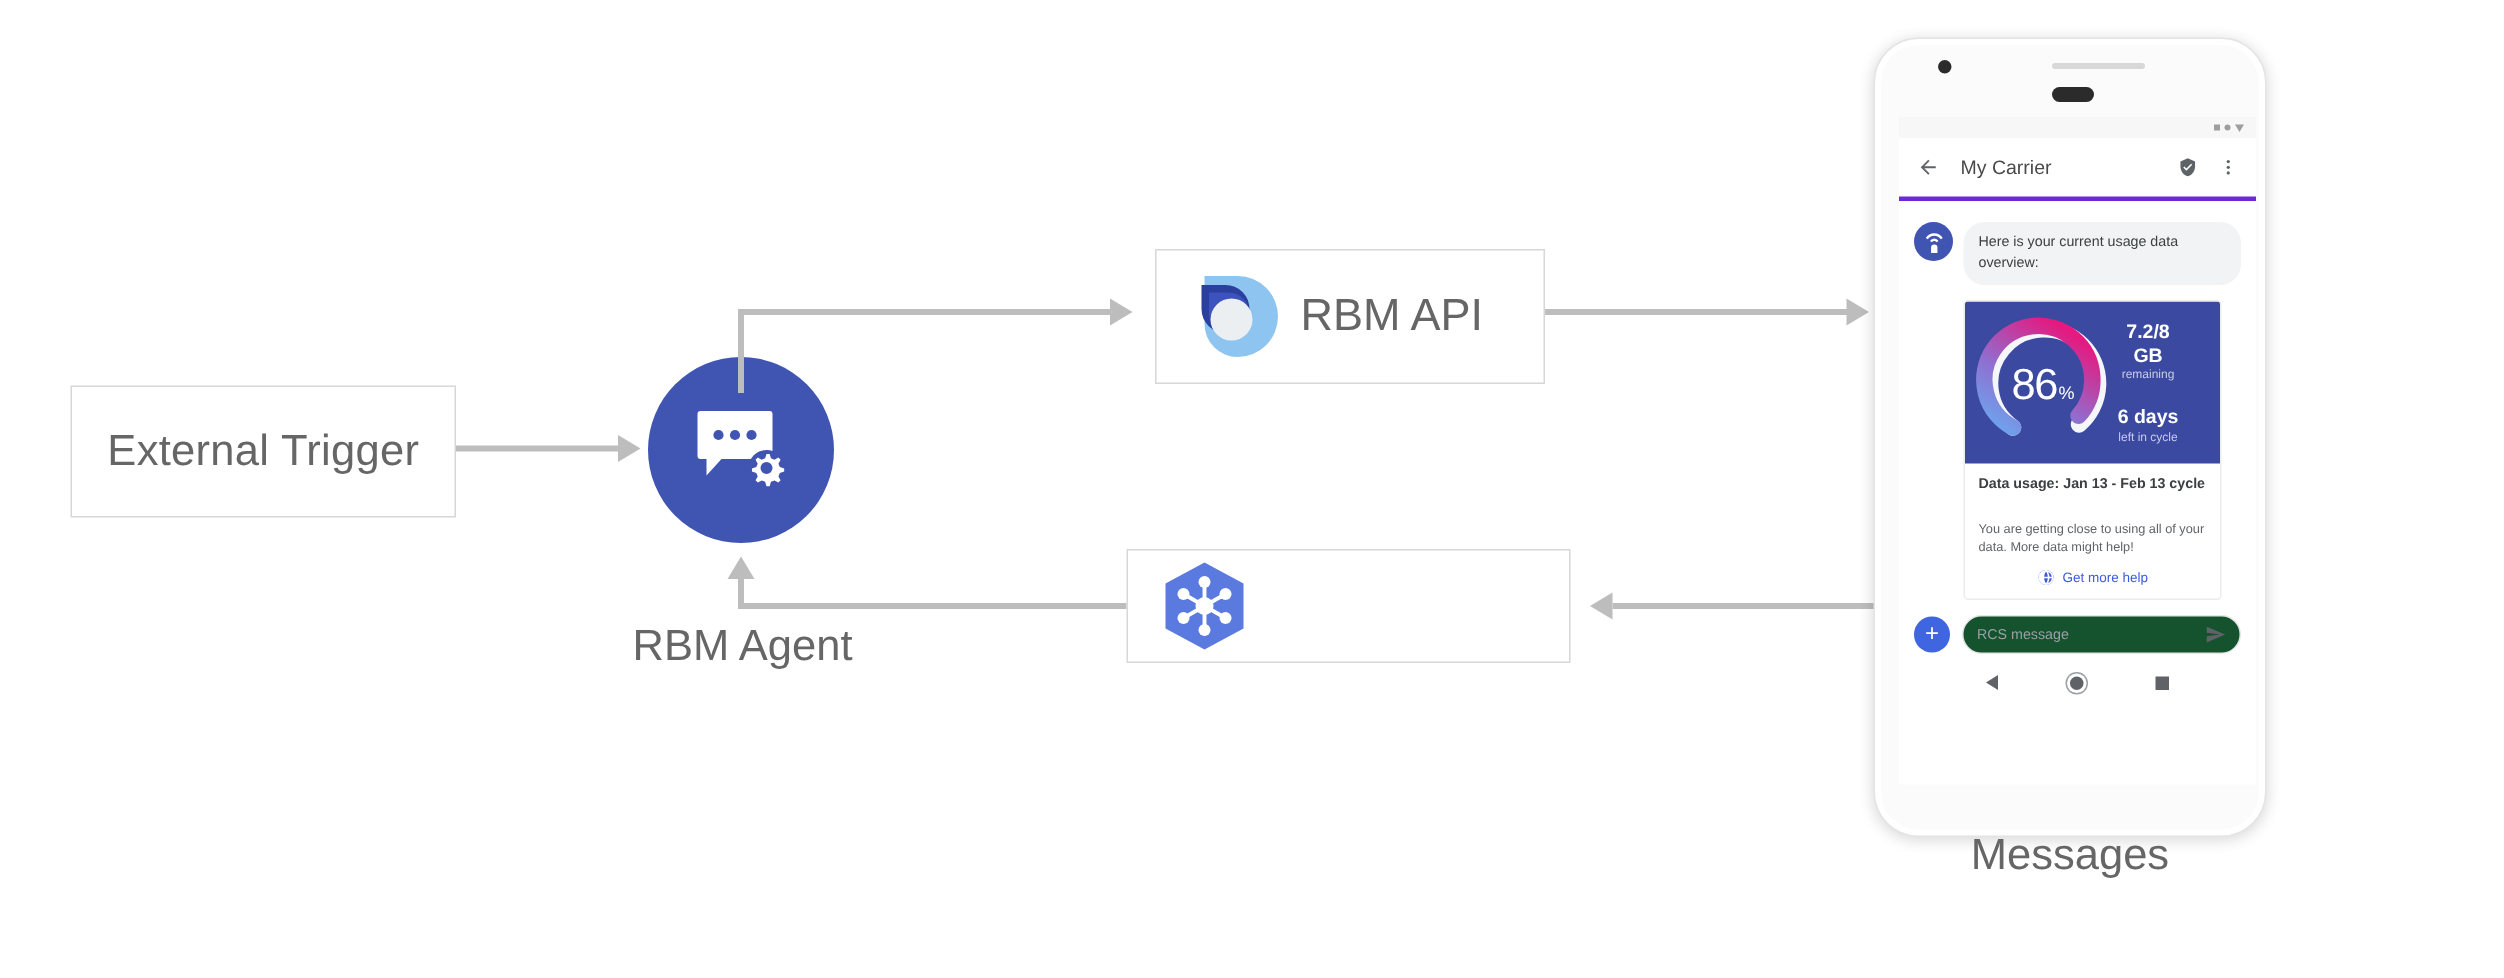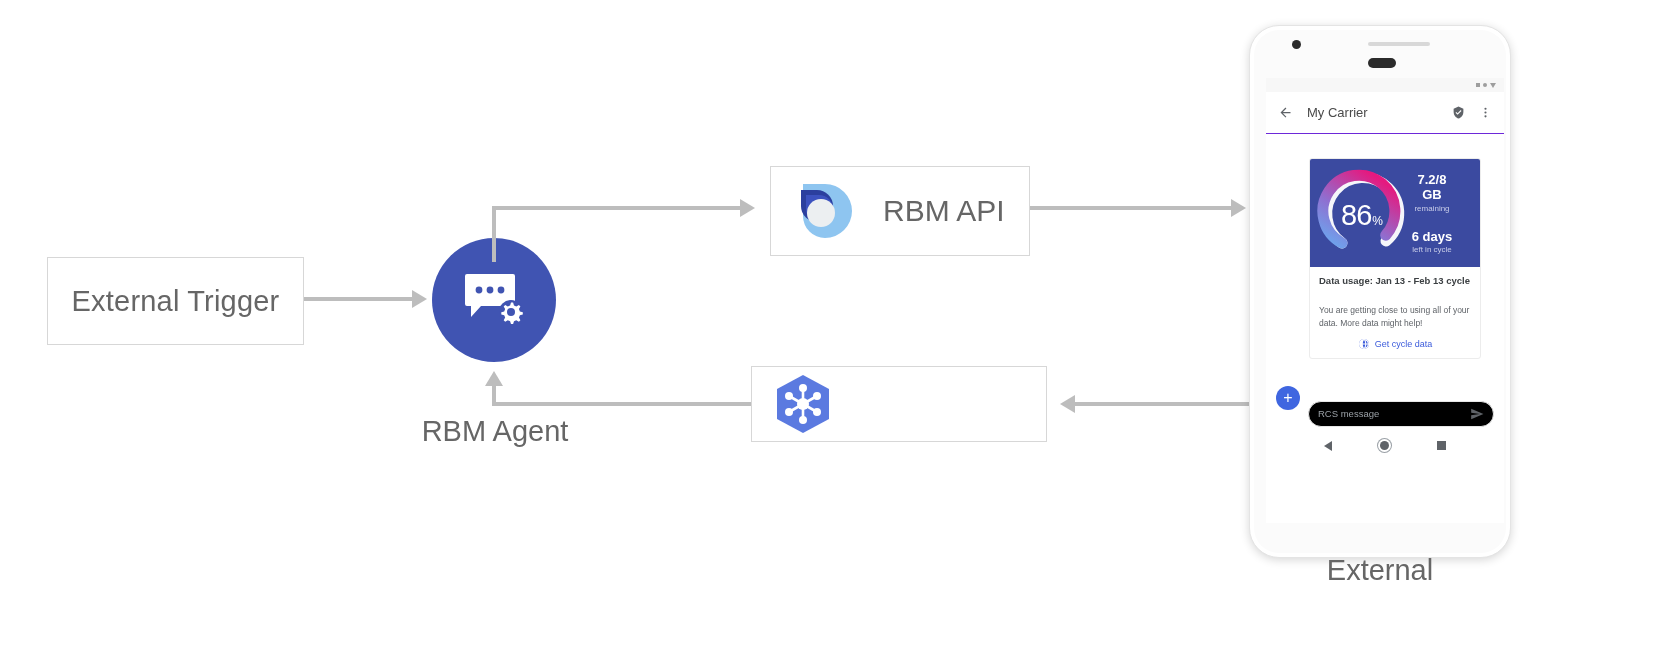--- a/index.html
+++ b/index.html
@@ -126,7 +126,7 @@
   #app-bar {
     height: 42px; background: #ffffff;
     display: flex; align-items: center; padding: 0 12px; gap: 14px;
-    border-bottom: 1px solid #6d28d9;
+    border-bottom: 3px solid #6d28d9;
   }
   #app-bar-title { font-size: 13px; color: #4a4a4a; flex: 1; }
   .appbar-icon { color: #5f6368; display: flex; align-items: center; }

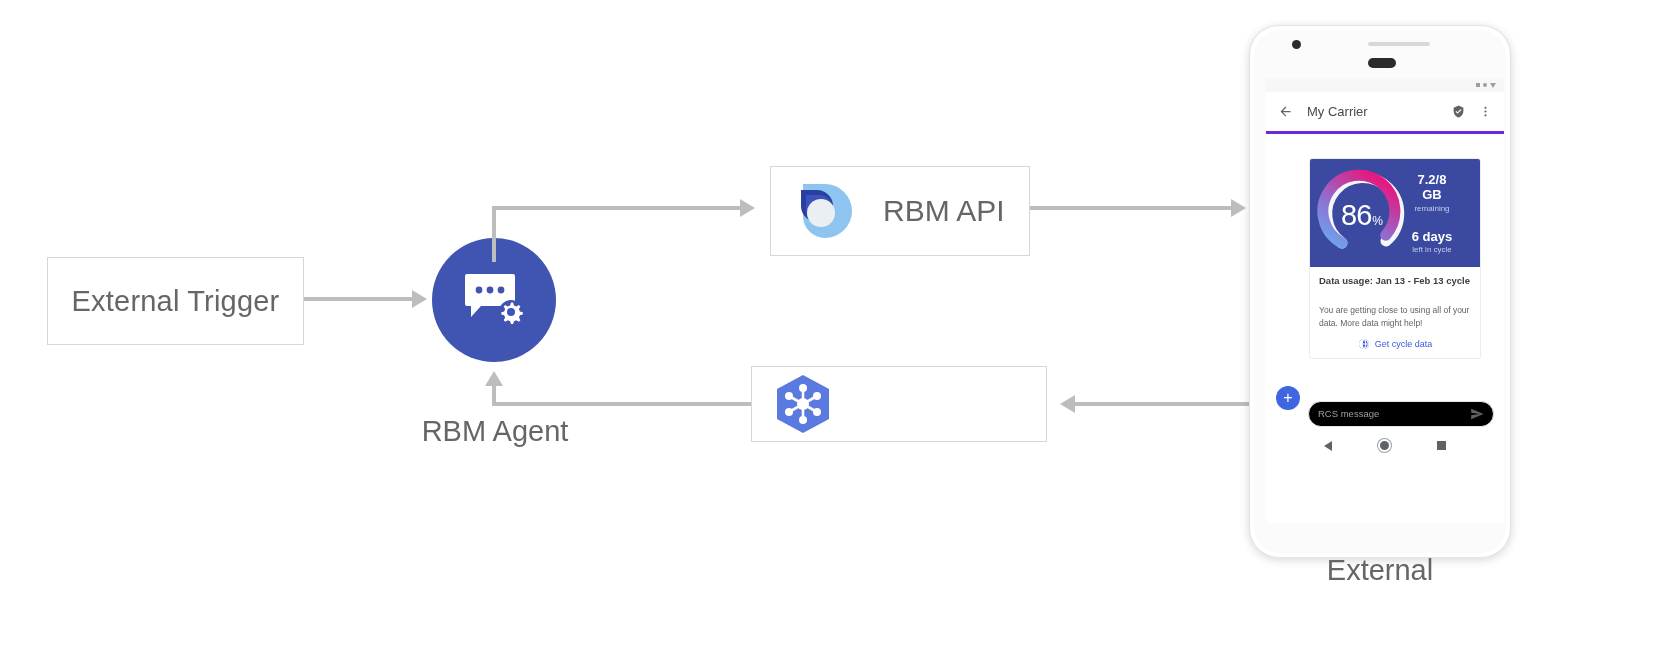--- a/index.html
+++ b/index.html
@@ -330,6 +330,16 @@
 
       <div id="convo">
 
+        <div id="msg-row">
+          <div id="agent-avatar">
+            <svg width="17" height="17" viewBox="0 0 24 24">
+              <path d="M12 14a3 3 0 0 1 3 3v5H9v-5a3 3 0 0 1 3-3z" fill="#fff"></path>
+              <path d="M12 8.5a4.5 4.5 0 0 1 4 2.4l-1.8 1.1a2.6 2.6 0 0 0-4.4 0L8 10.9A4.5 4.5 0 0 1 12 8.5z" fill="#fff"></path>
+              <path d="M12 3.5c3.4 0 6.4 1.8 8 4.5l-1.9 1.2A7.4 7.4 0 0 0 12 5.9a7.4 7.4 0 0 0-6.1 3.3L4 8c1.6-2.7 4.6-4.5 8-4.5z" fill="#fff"></path>
+            </svg>
+          </div>
+          <div id="msg-bubble">Here is your current usage data overview:</div>
+        </div>
 
         <div id="rich-card">
 

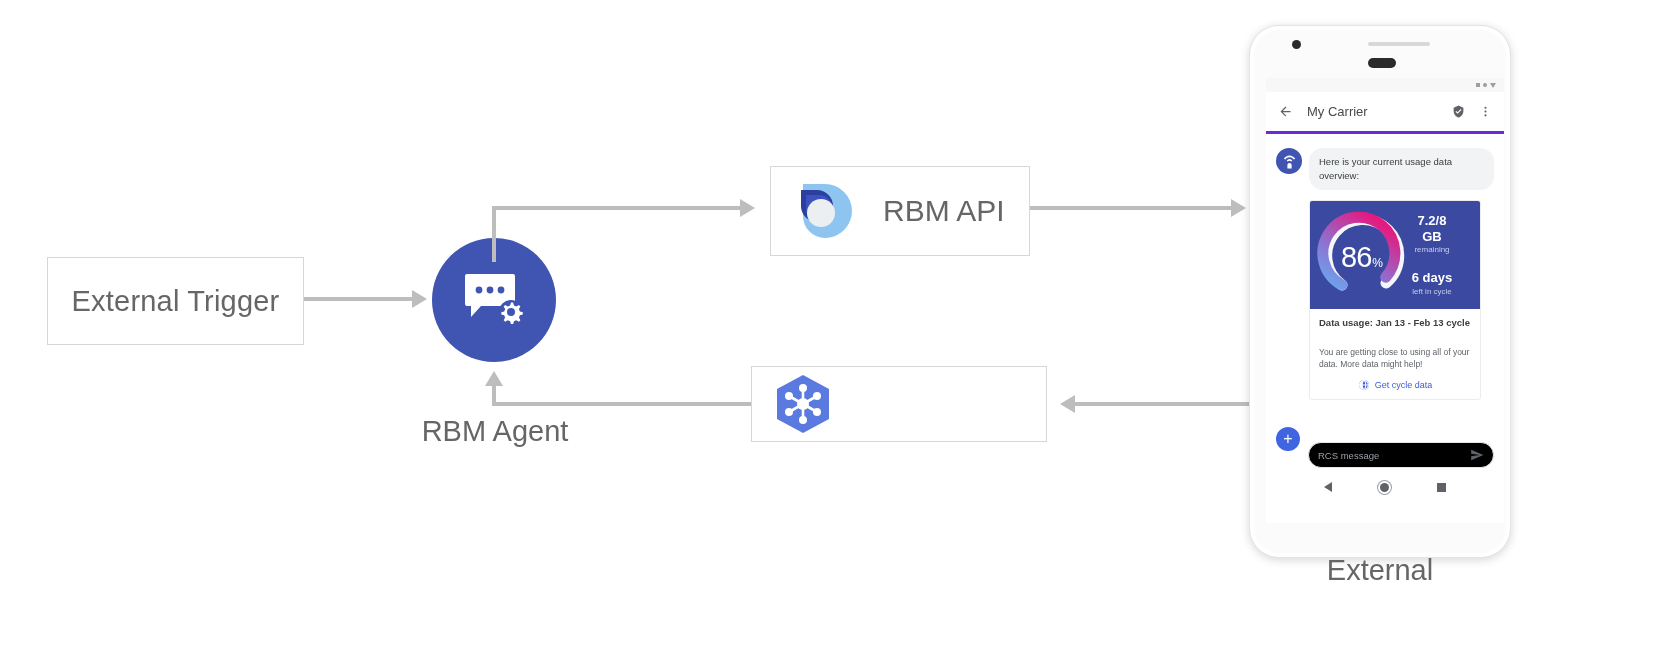--- a/index.html
+++ b/index.html
@@ -35,7 +35,7 @@
   
   #rbm-api-box {
     left: 770px; top: 166px; width: 260px; height: 90px;
-    padding-left: 14px; gap: 28px;
+    padding-left: 14px; gap: 12px;
   }
   #rbm-api-box .node-label { font-size: 30px; }
 

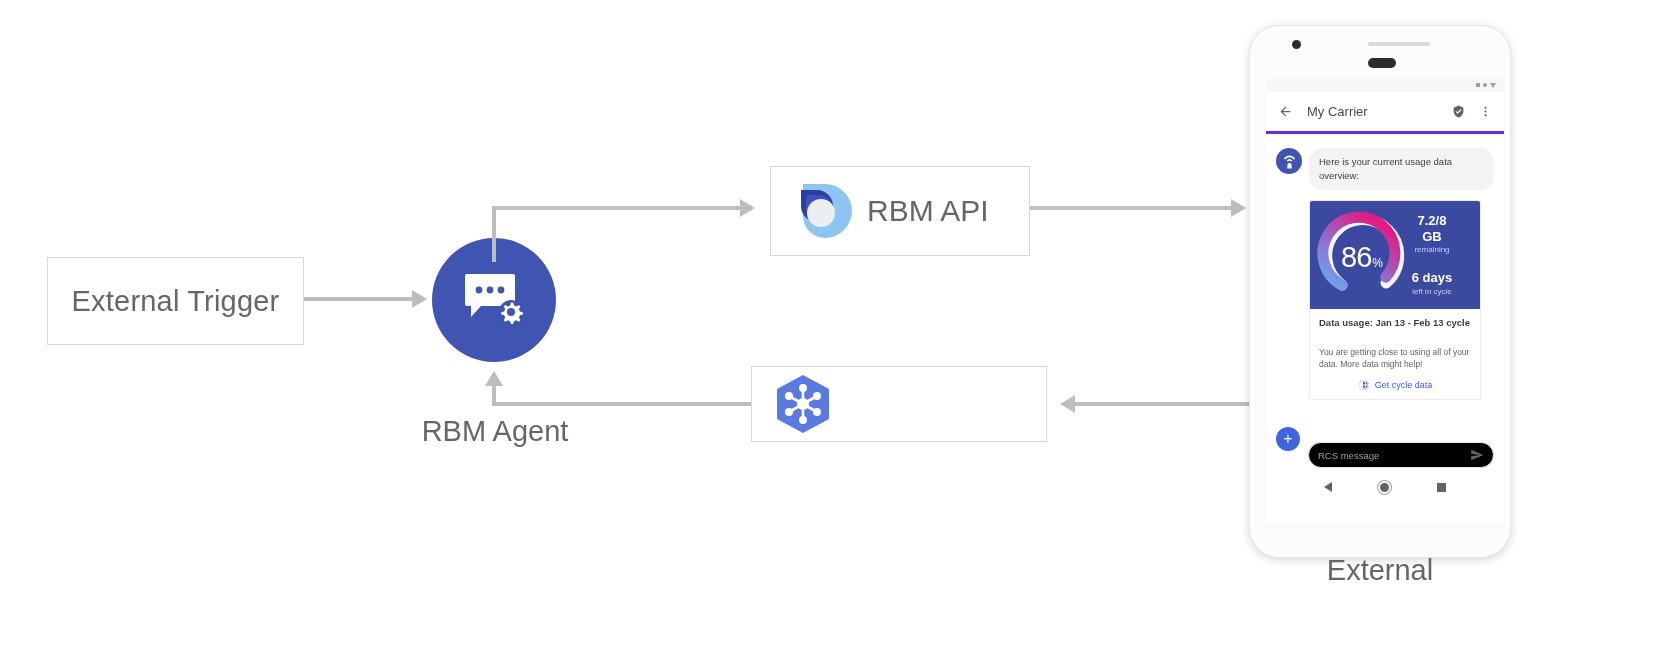--- a/index.html
+++ b/index.html
@@ -378,7 +378,7 @@
                 <circle cx="12" cy="12" r="10" fill="#3b5bdb"></circle>
                 <path d="M12 2a10 10 0 0 0 0 20 10 10 0 0 0 0-20zm0 2.2c1.4 1.6 2.3 4.3 2.4 6.8H9.6c.1-2.5 1-5.2 2.4-6.8zM4.3 11h3.1c.1-2.3.8-4.6 2-6.4A8 8 0 0 0 4.3 11zm0 2a8 8 0 0 0 5.1 6.4c-1.2-1.8-1.9-4.1-2-6.4H4.3zm5.3 0h4.8c-.1 2.5-1 5.2-2.4 6.8-1.4-1.6-2.3-4.3-2.4-6.8zm7 0h3.1a8 8 0 0 1-5.1 6.4c1.2-1.8 1.9-4.1 2-6.4zm0-2c-.1-2.3-.8-4.6-2-6.4a8 8 0 0 1 5.1 6.4h-3.1z" fill="#ffffff"></path>
               </svg>
-              <span id="card-action-label">Get cycle data</span>
+              <span id="card-action-label">Get more help</span>
             </div>
           </div>
         </div>

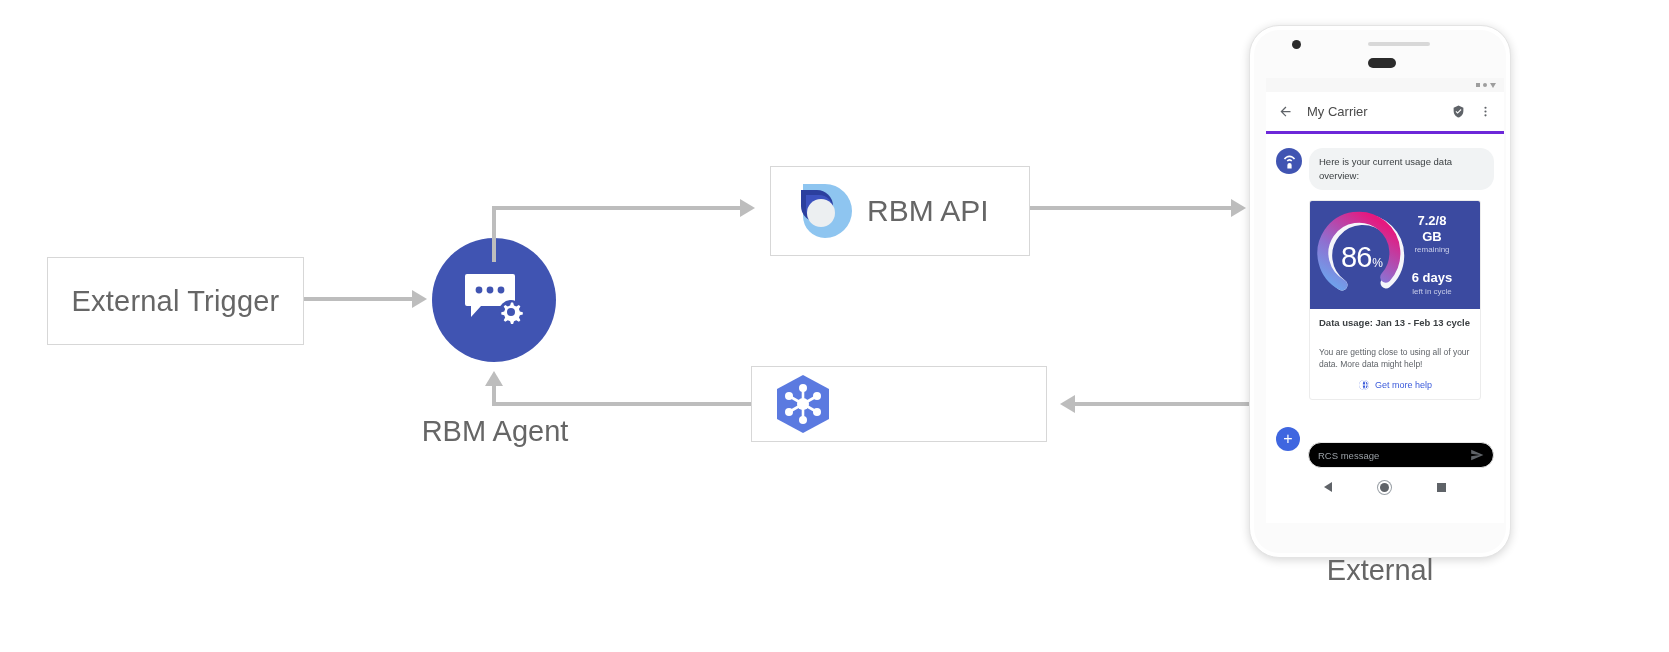--- a/index.html
+++ b/index.html
@@ -194,10 +194,9 @@
   }
   #composer-input {
     flex: 1; height: 26px; border-radius: 14px;
-    border: 1px solid #e6e6e6; background: #000000;
+    border: 1px solid #e6e6e6; background: #14532d;
     display: flex; align-items: center; justify-content: space-between;
     padding: 0 9px;
-    margin-top: 32px;
   }
   #composer-placeholder { font-size: 9.5px; color: #9aa0a6; }
 

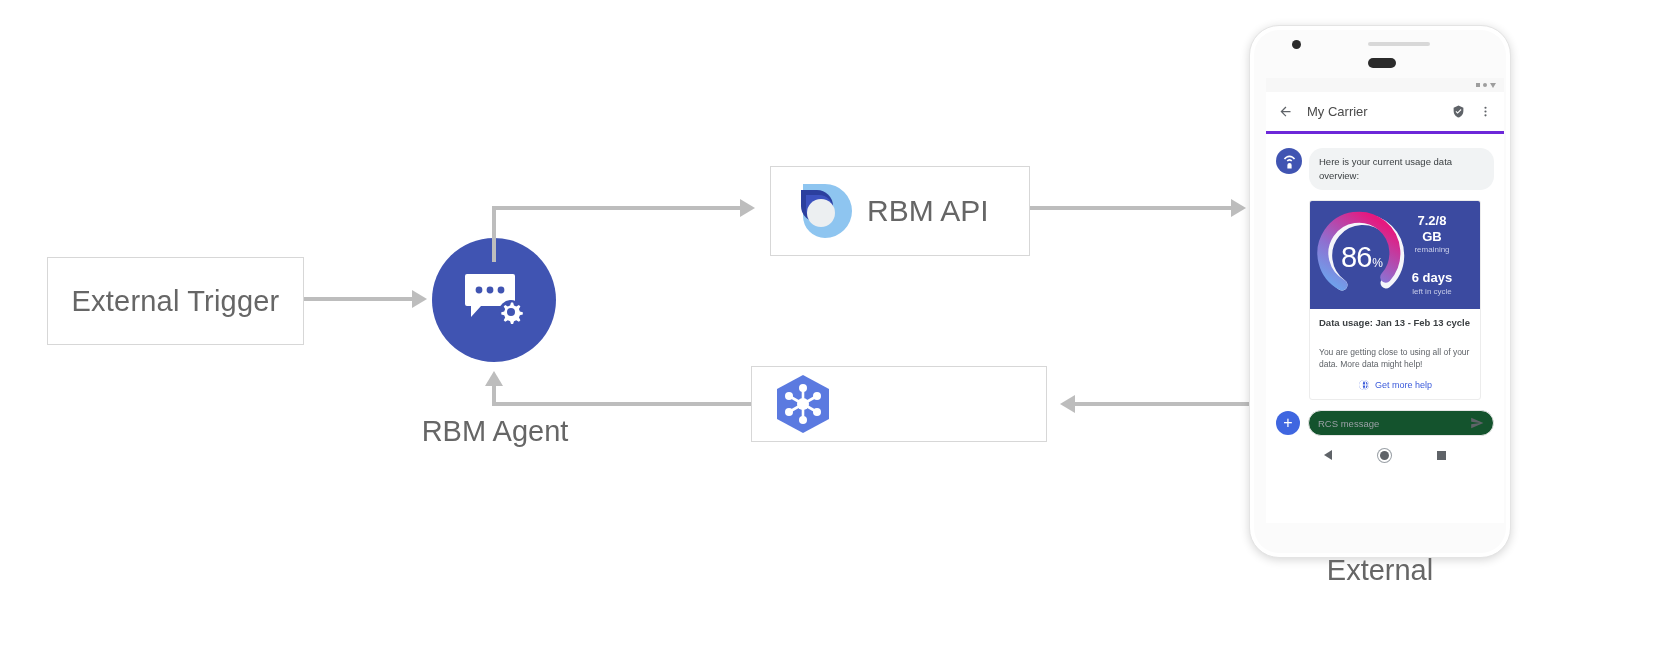--- a/index.html
+++ b/index.html
@@ -403,7 +403,7 @@
     </div>
   </div>
 
-  <div id="messages-label">External</div>
+  <div id="messages-label">Messages</div>
 
 </div>
 

